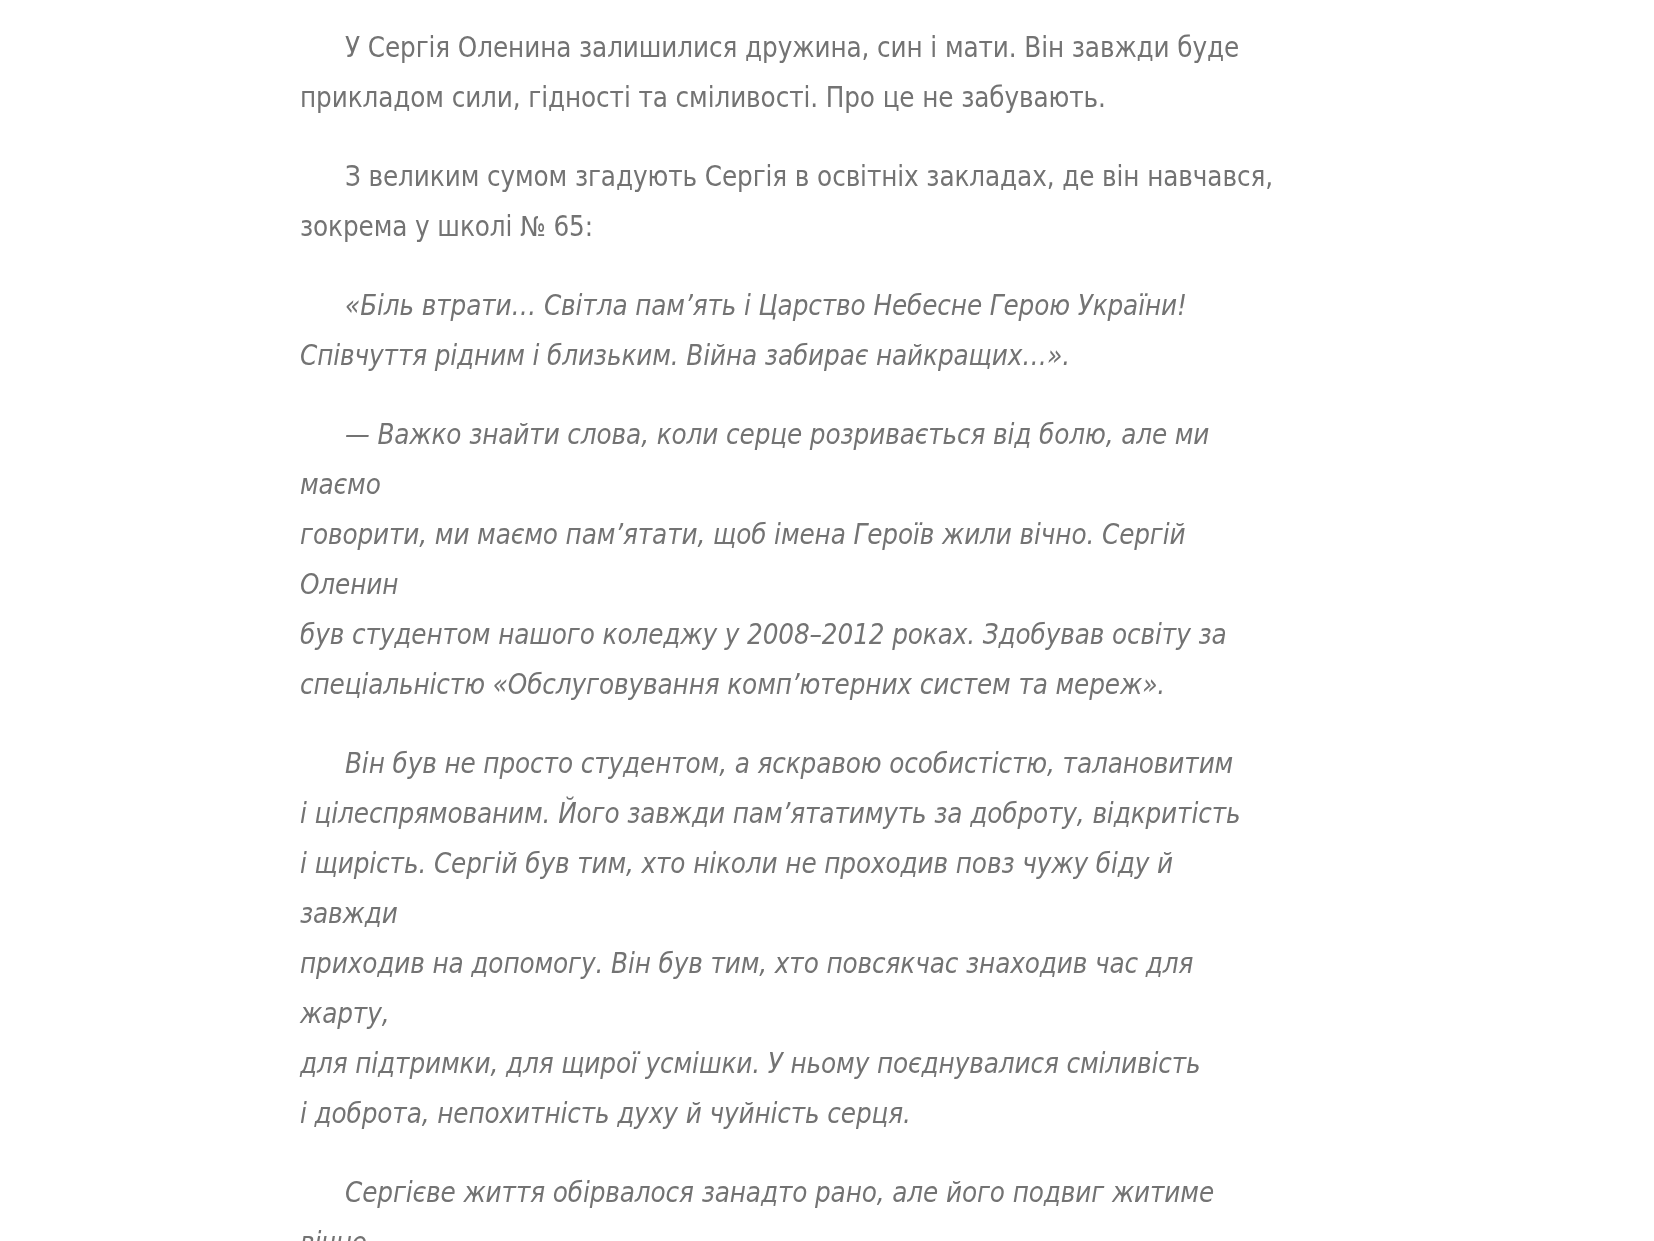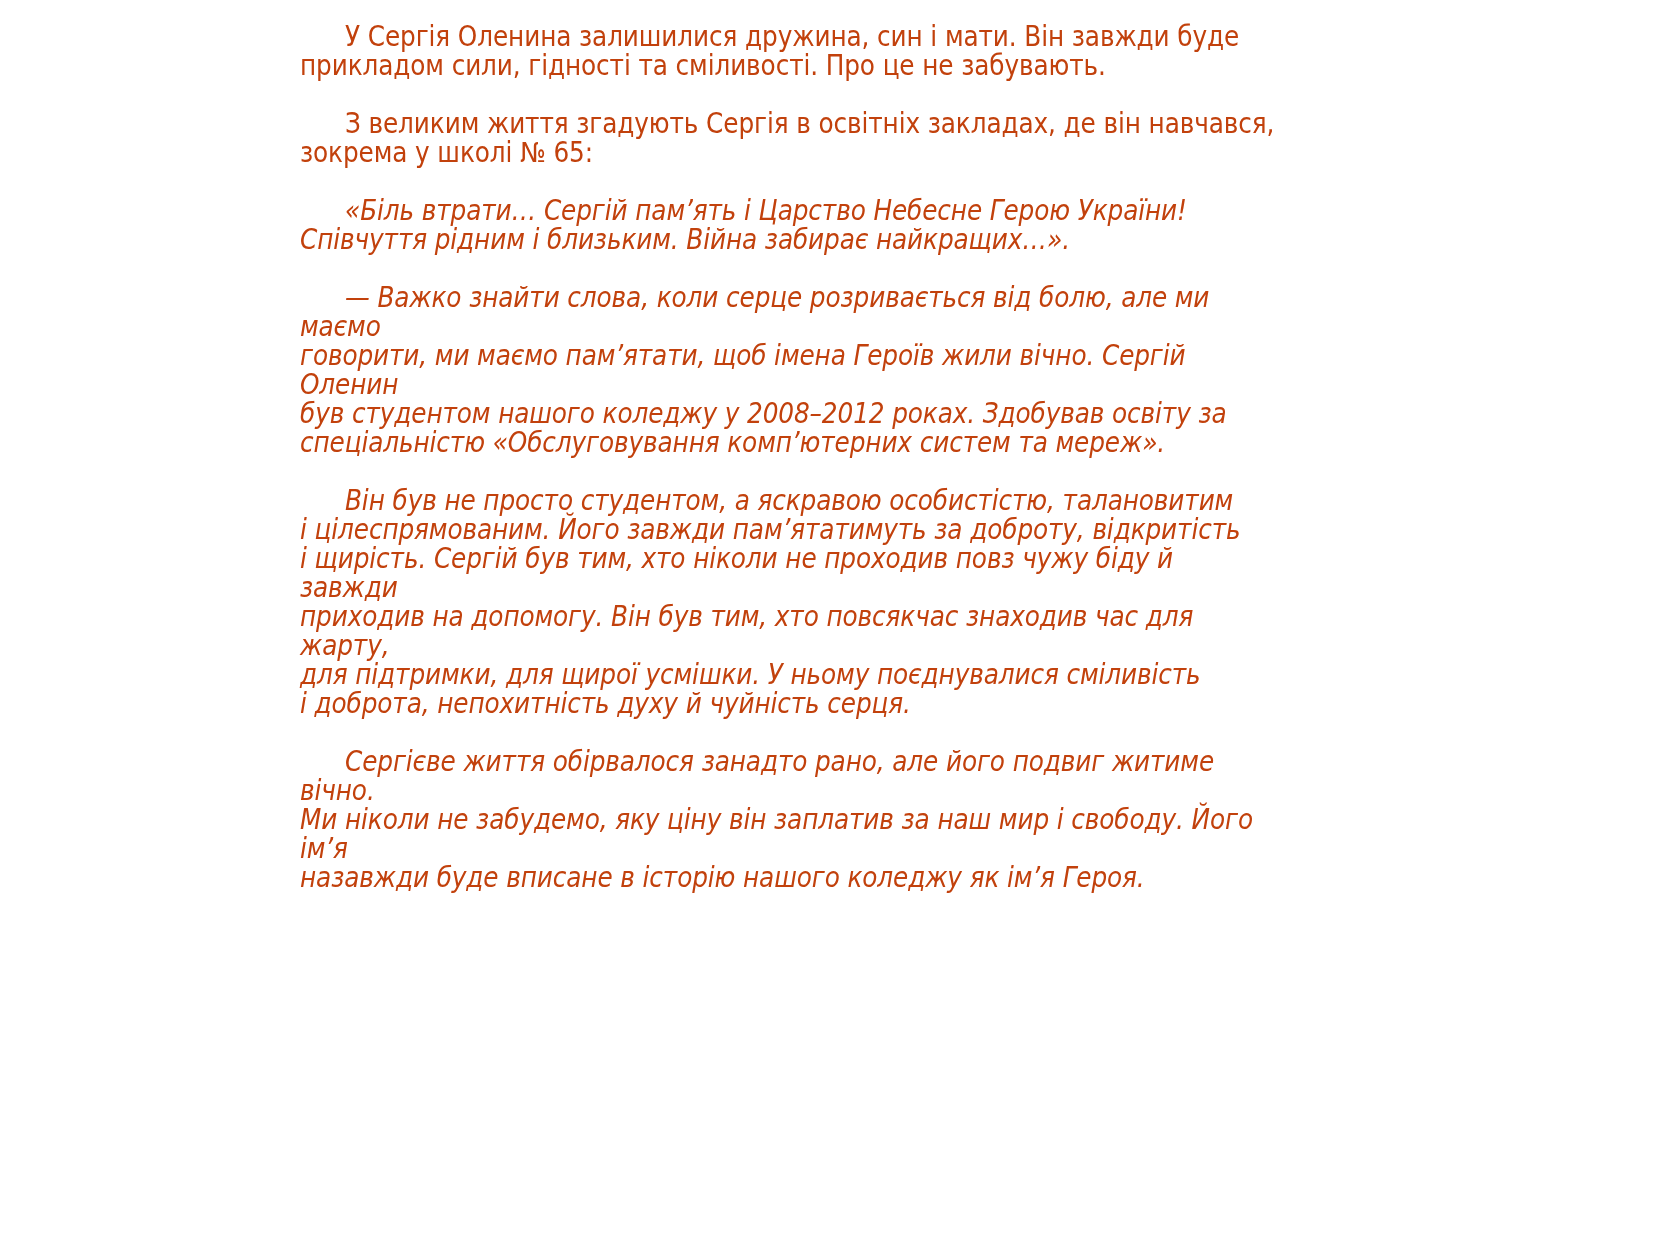--- a/index.html
+++ b/index.html
@@ -23,9 +23,9 @@
   }
   p.para {
     margin: 0 0 29px 0;
-    color: #c2410c;
+    color: #737373;
     font-size: 27.5px;
-    line-height: 29px;
+    line-height: 50px;
     letter-spacing: -0.1px;
     white-space: pre-line;
     font-stretch: condensed;

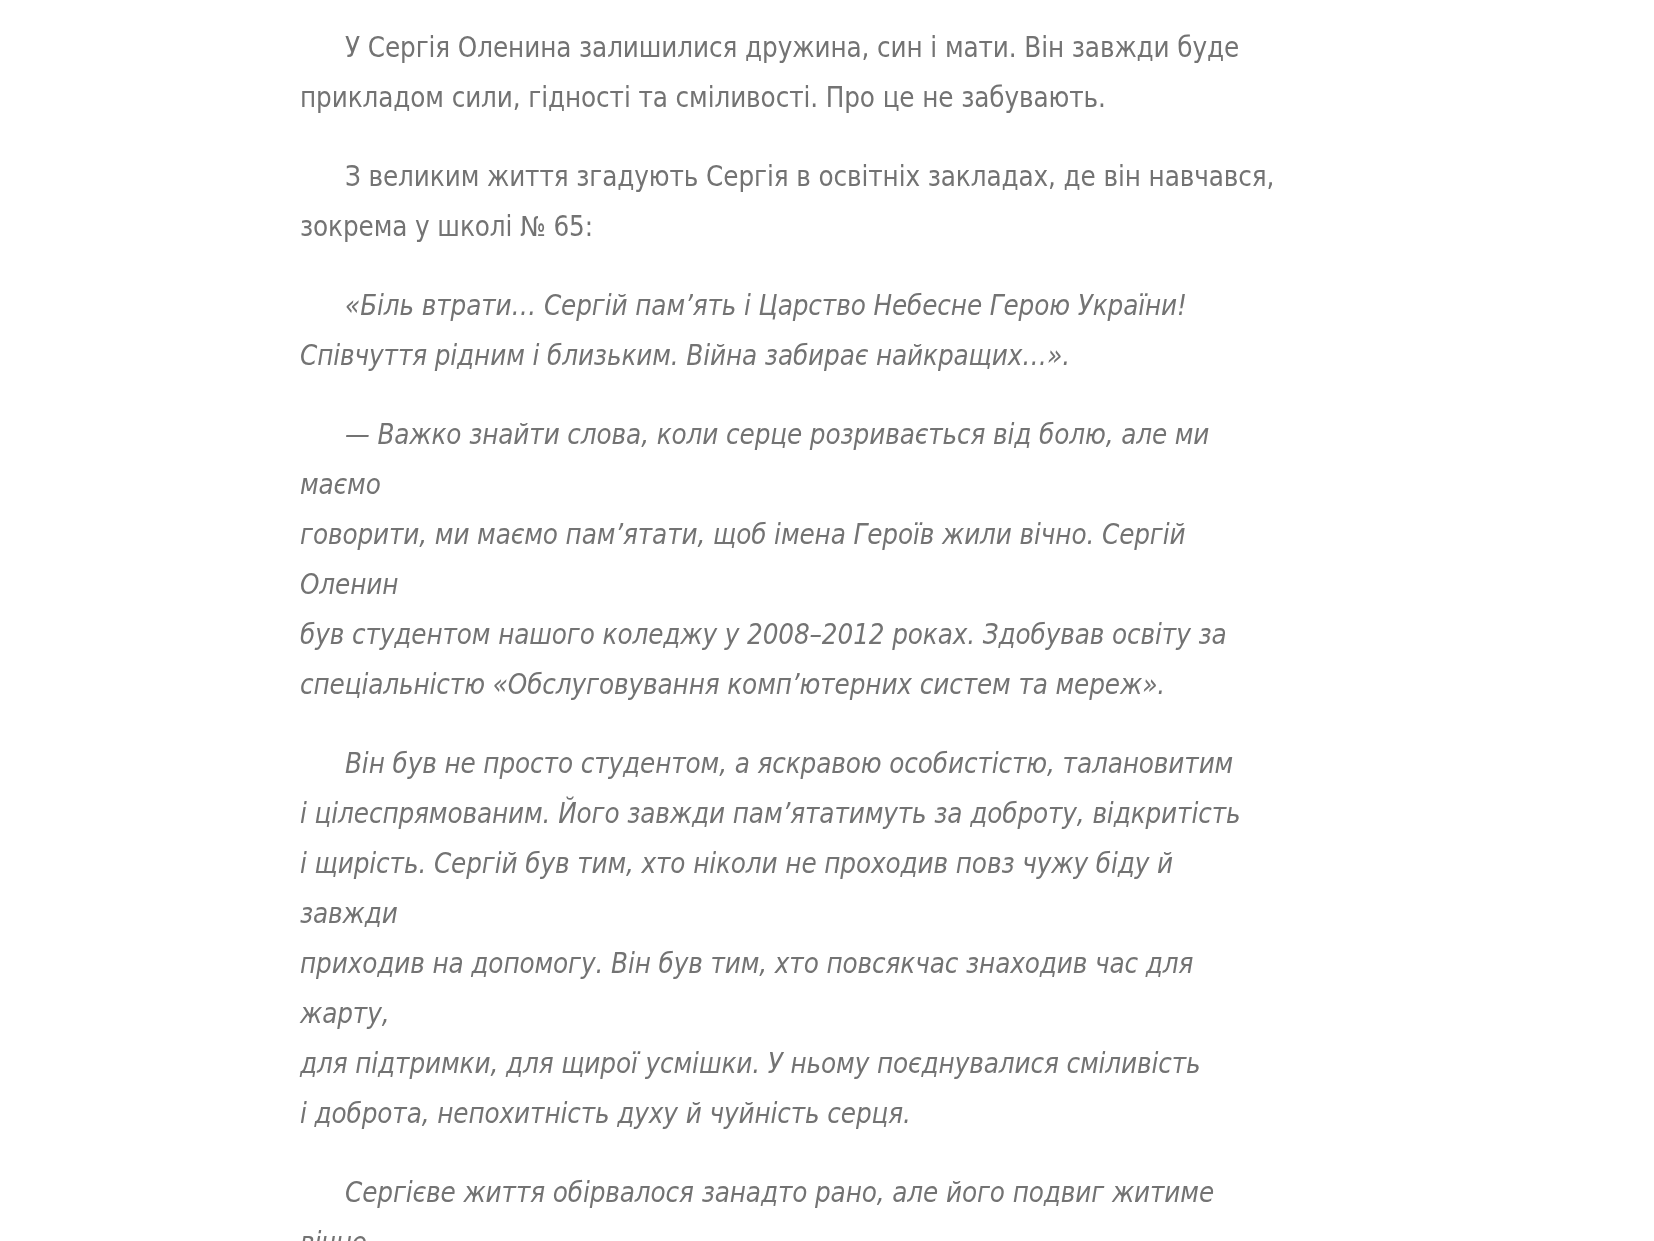--- a/index.html
+++ b/index.html
@@ -53,7 +53,7 @@
     <p class="para roman"><span class="indent"></span><span>У Сергія Оленина залишилися дружина, син і мати. Він завжди буде
 прикладом сили, гідності та сміливості. Про це не забувають.</span></p>
 
-    <p class="para roman"><span class="indent"></span><span>З великим життя згадують Сергія в освітніх закладах, де він навчався,
+    <p class="para roman"><span class="indent"></span><span>З великим сумом згадують Сергія в освітніх закладах, де він навчався,
 зокрема у школі № 65:</span></p>
 
     <p class="para italic spacer-quote"><span class="indent"></span><span>«Біль втрати… Сергій пам’ять і Царство Небесне Герою України!

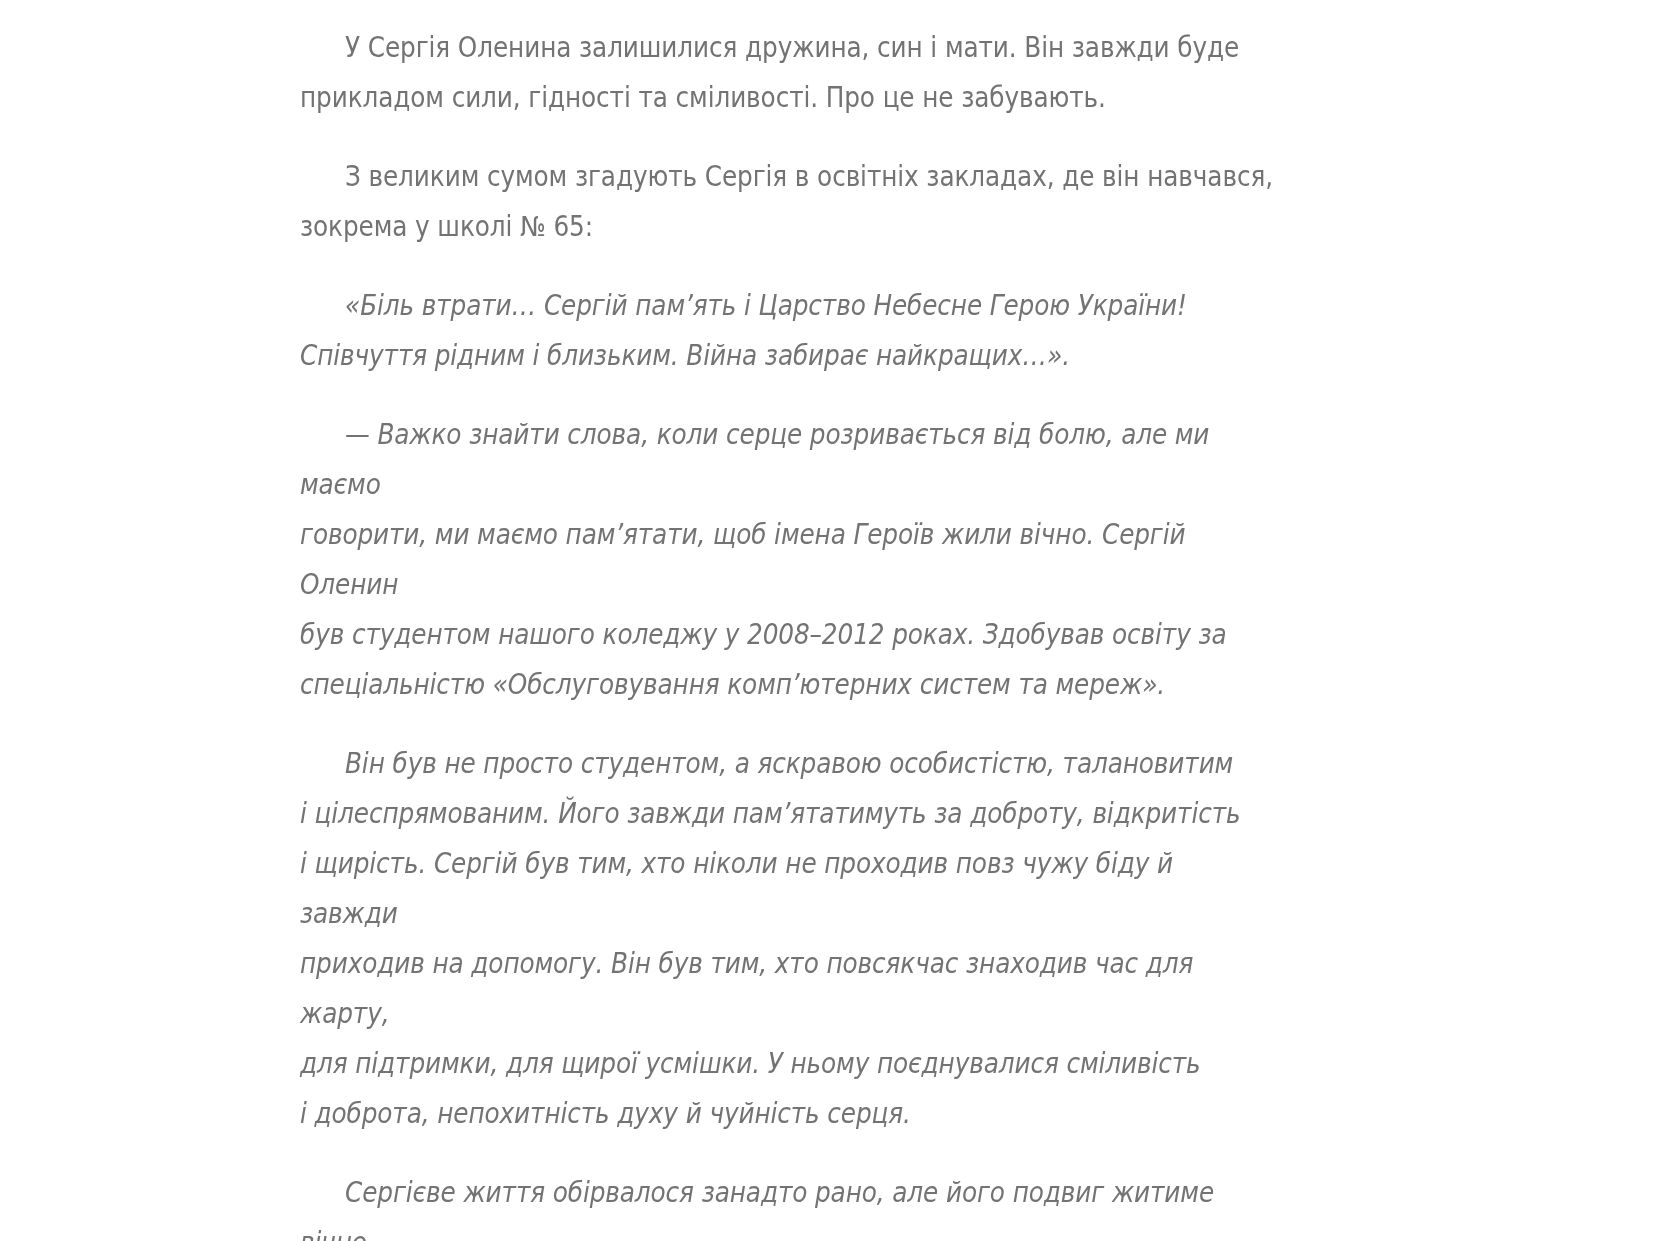--- a/index.html
+++ b/index.html
@@ -56,7 +56,7 @@
     <p class="para roman"><span class="indent"></span><span>З великим сумом згадують Сергія в освітніх закладах, де він навчався,
 зокрема у школі № 65:</span></p>
 
-    <p class="para italic spacer-quote"><span class="indent"></span><span>«Біль втрати… Сергій пам’ять і Царство Небесне Герою України!
+    <p class="para italic spacer-quote"><span class="indent"></span><span>«Біль втрати… Світла пам’ять і Царство Небесне Герою України!
 Співчуття рідним і близьким. Війна забирає найкращих…».</span></p>
 
 

